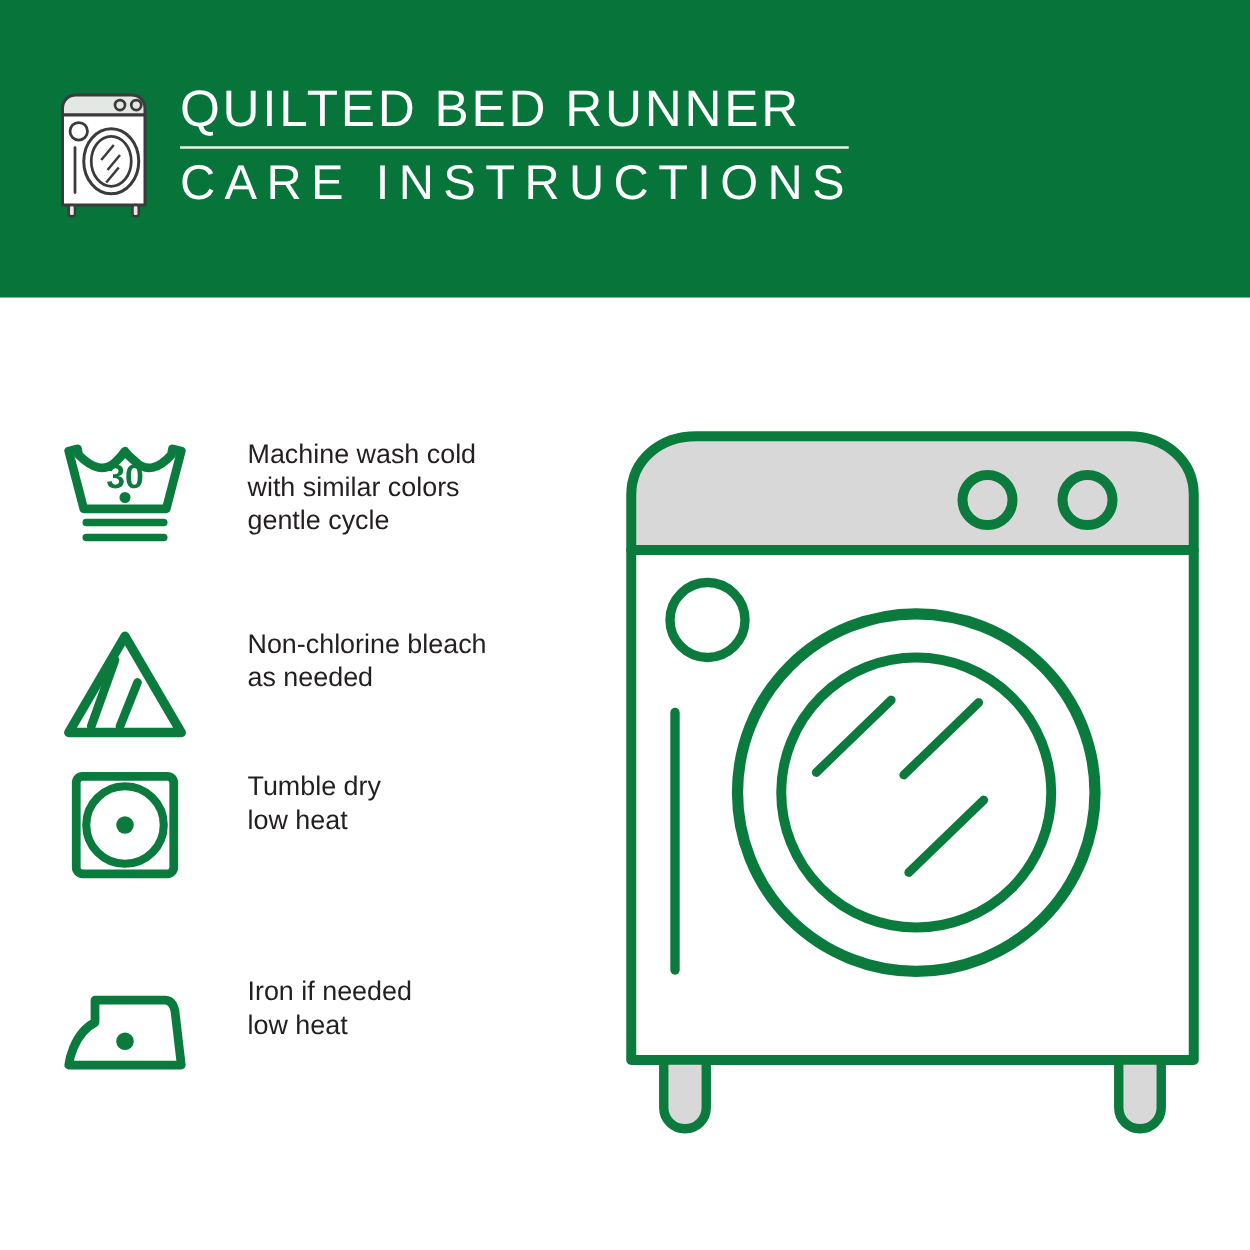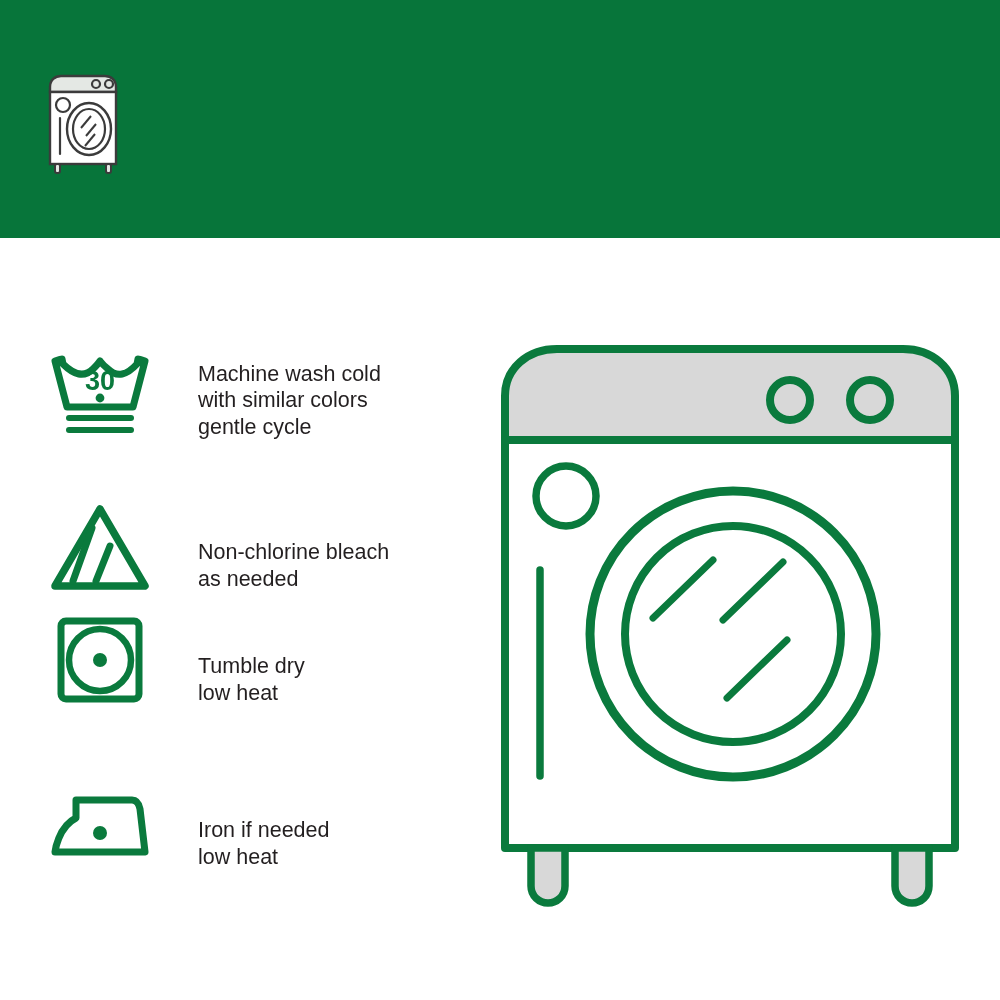--- a/index.html
+++ b/index.html
@@ -136,6 +136,11 @@
         <rect x="62" y="98" width="5" height="9" rx="2" fill="#e4e8e4" stroke="#3b3b3b" stroke-width="2"></rect>
       </svg>
 
+      <div class="header-text-block">
+        <div class="title-line1">QUILTED BED RUNNER</div>
+        <div class="title-divider"></div>
+        <div class="title-line2">CARE INSTRUCTIONS</div>
+      </div>
 
     </div>
   </div>

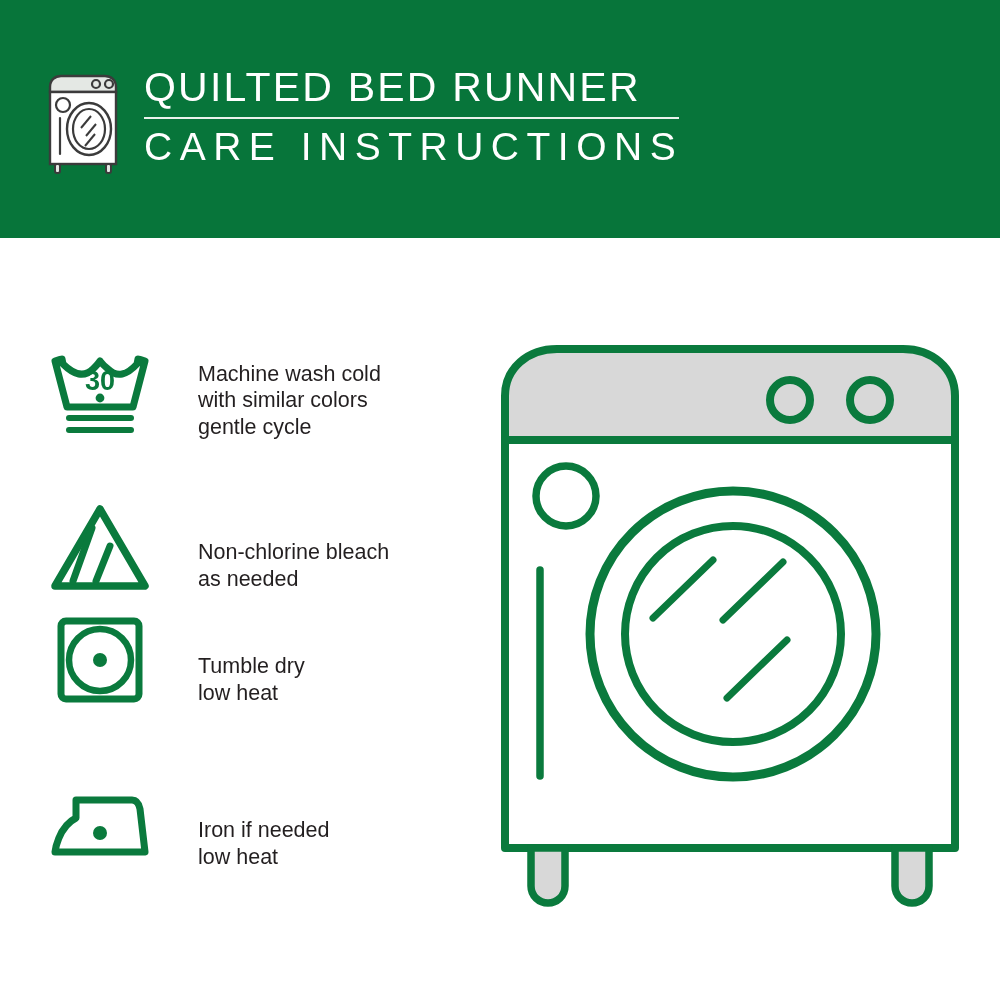--- a/index.html
+++ b/index.html
@@ -79,7 +79,7 @@
   .care-row {
     position: absolute;
     display: flex;
-    align-items: flex-end;
+    align-items: flex-start;
     left: 48px;
   }
   .care-row-1 { top: 110px; }

